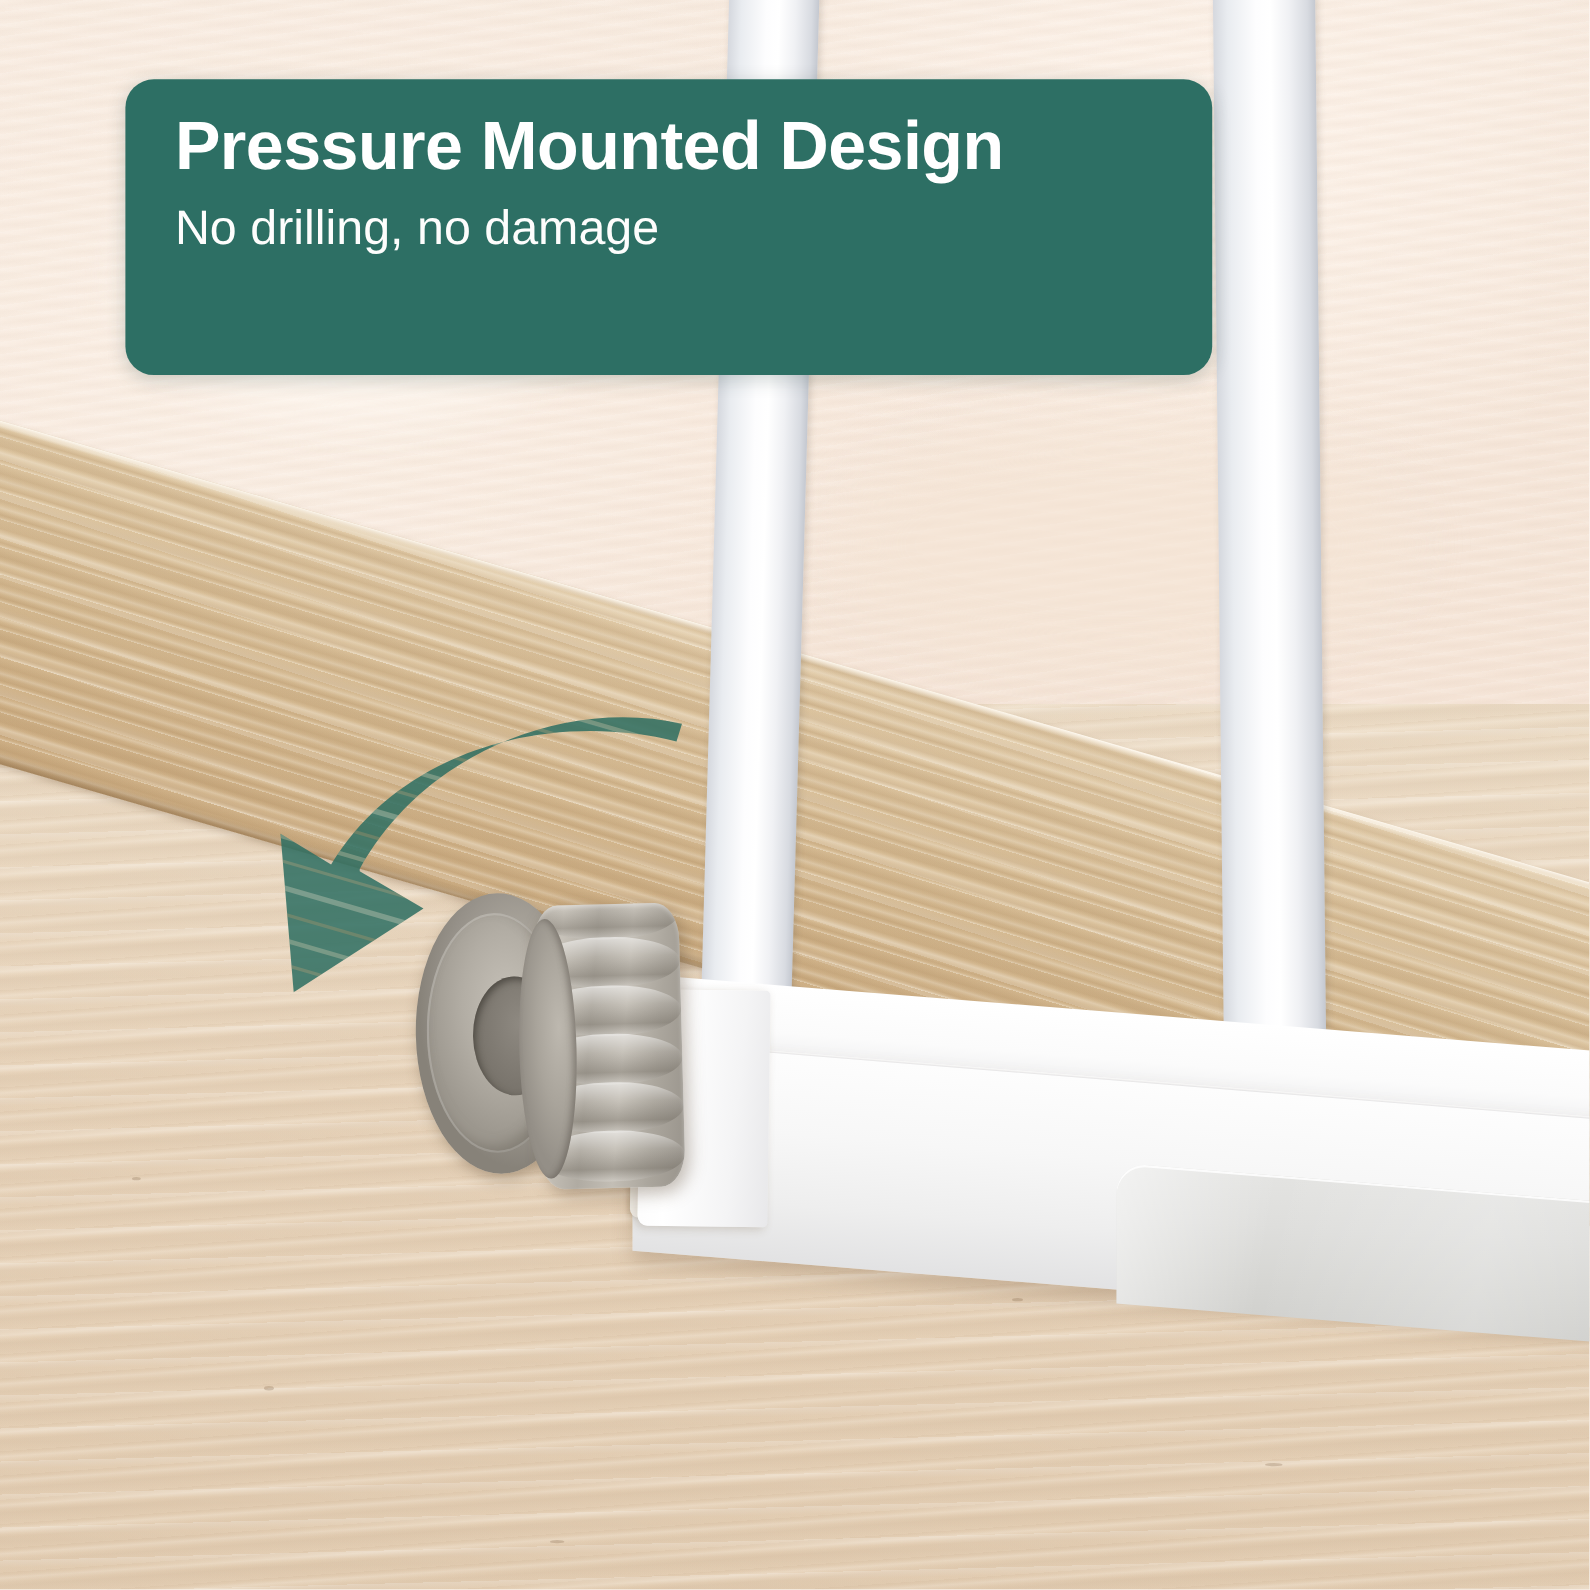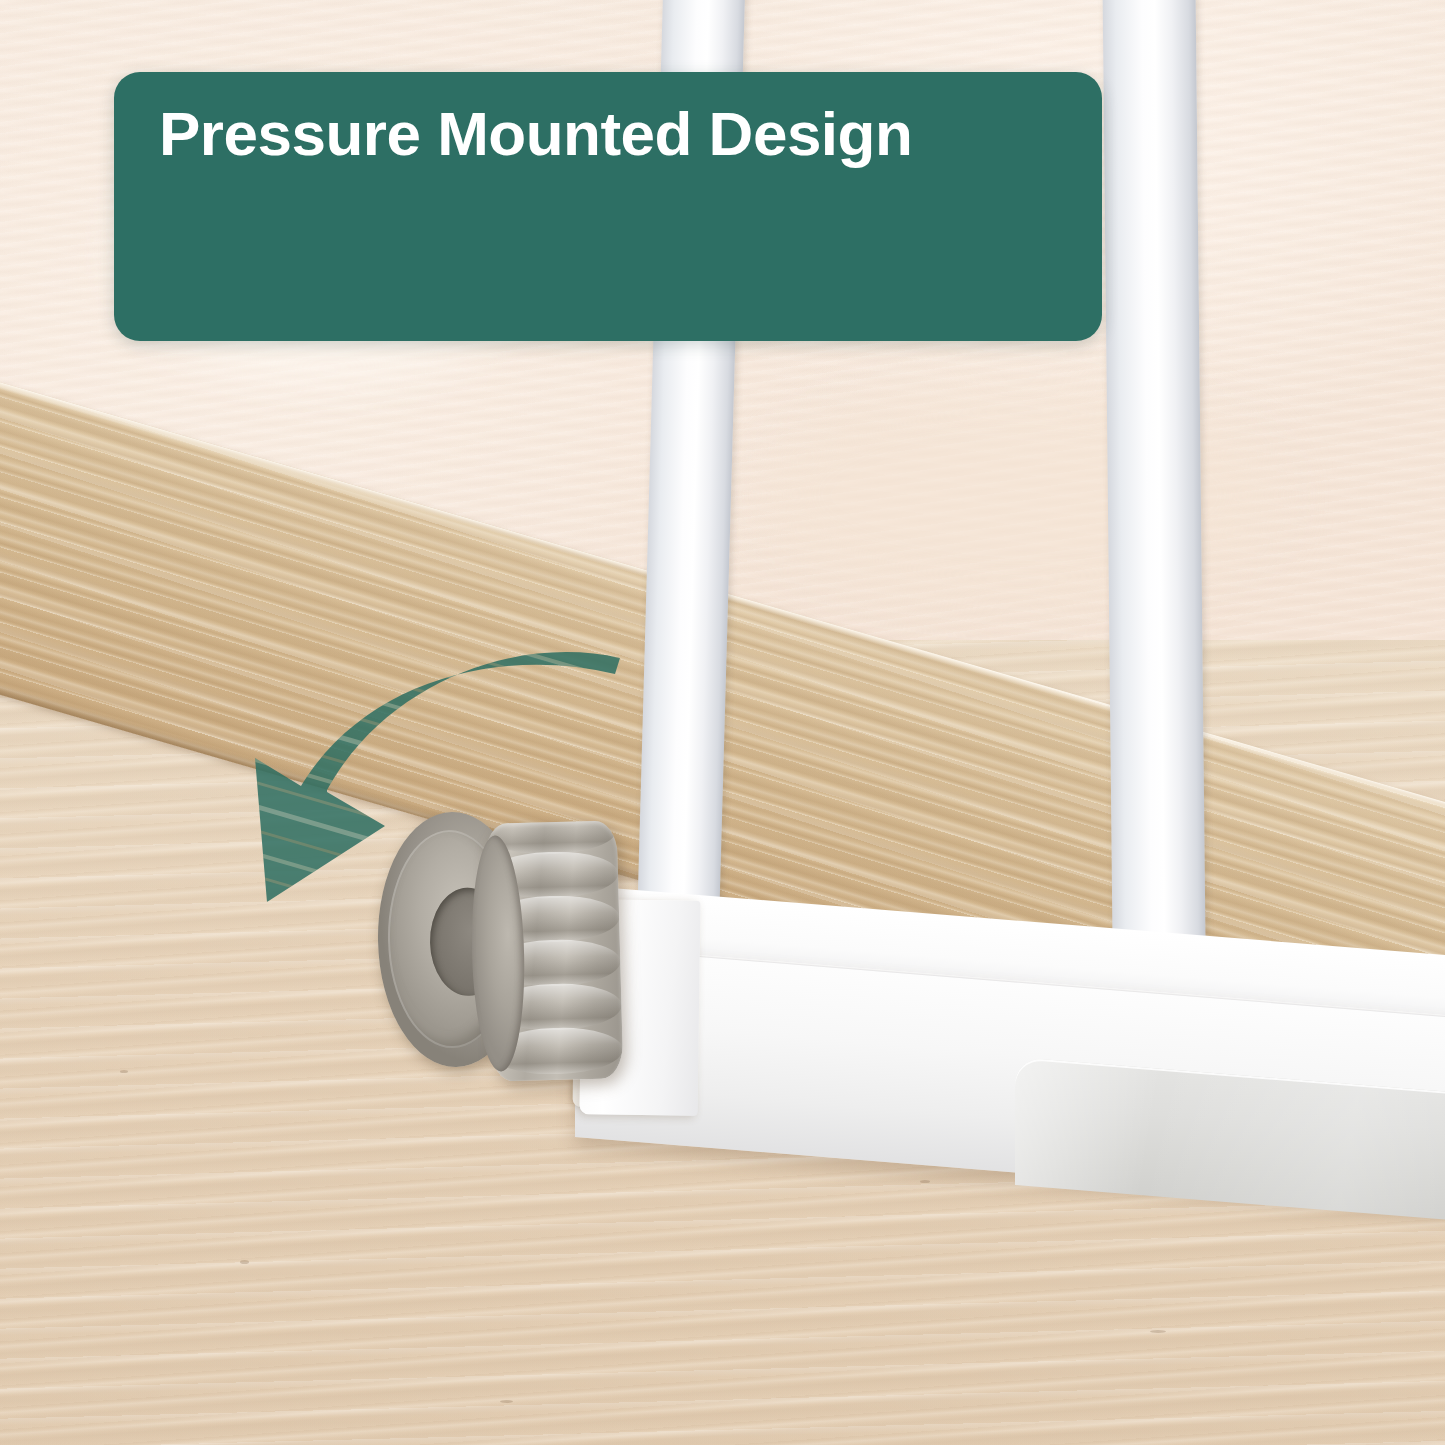--- a/index.html
+++ b/index.html
@@ -382,6 +382,7 @@
 
   <div class="banner">
     <h1 class="banner-title">Pressure Mounted Design</h1>
+    <p class="banner-sub">No drilling, no damage</p>
   </div>
 
 </div>

